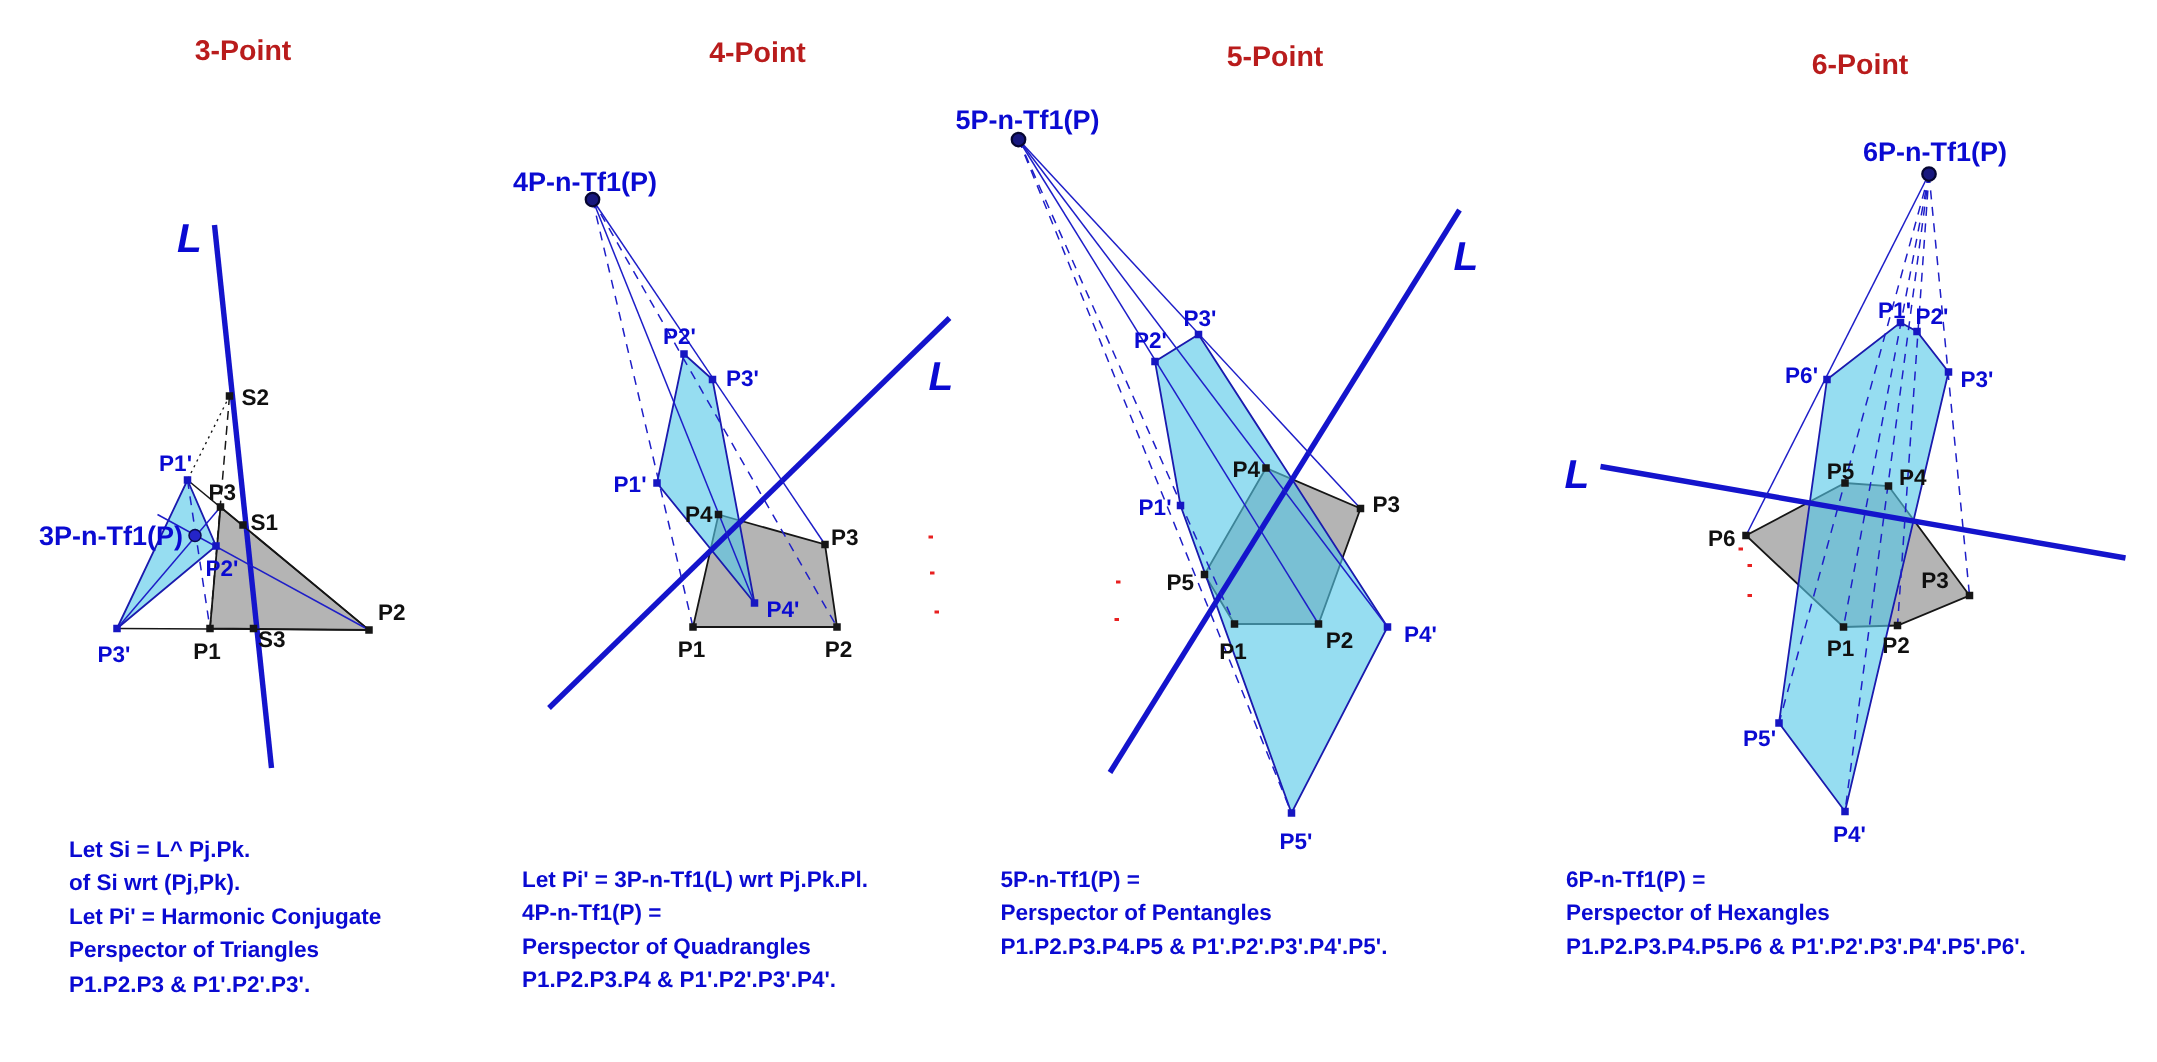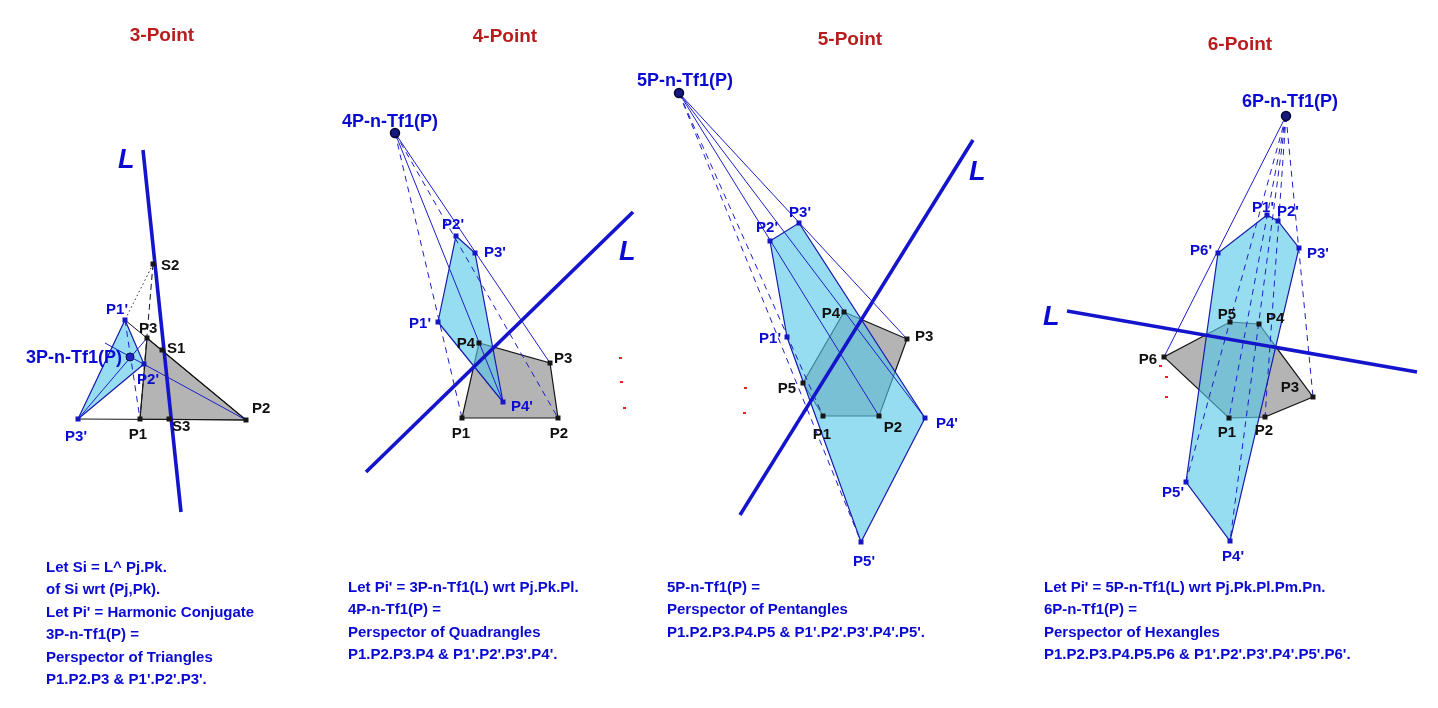--- a/index.html
+++ b/index.html
@@ -219,7 +219,6 @@
     <div>P1.P2.P3.P4.P5 &amp; P1'.P2'.P3'.P4'.P5'.</div>
   </div>
   <div class="desc-block" style="left:1044px; top:576px;">
-    <div>Let Pi' = 5P-n-Tf1(L) wrt Pj.Pk.Pl.Pm.Pn.</div>
     <div>6P-n-Tf1(P) =</div>
     <div>Perspector of Hexangles</div>
     <div>P1.P2.P3.P4.P5.P6 &amp; P1'.P2'.P3'.P4'.P5'.P6'.</div>

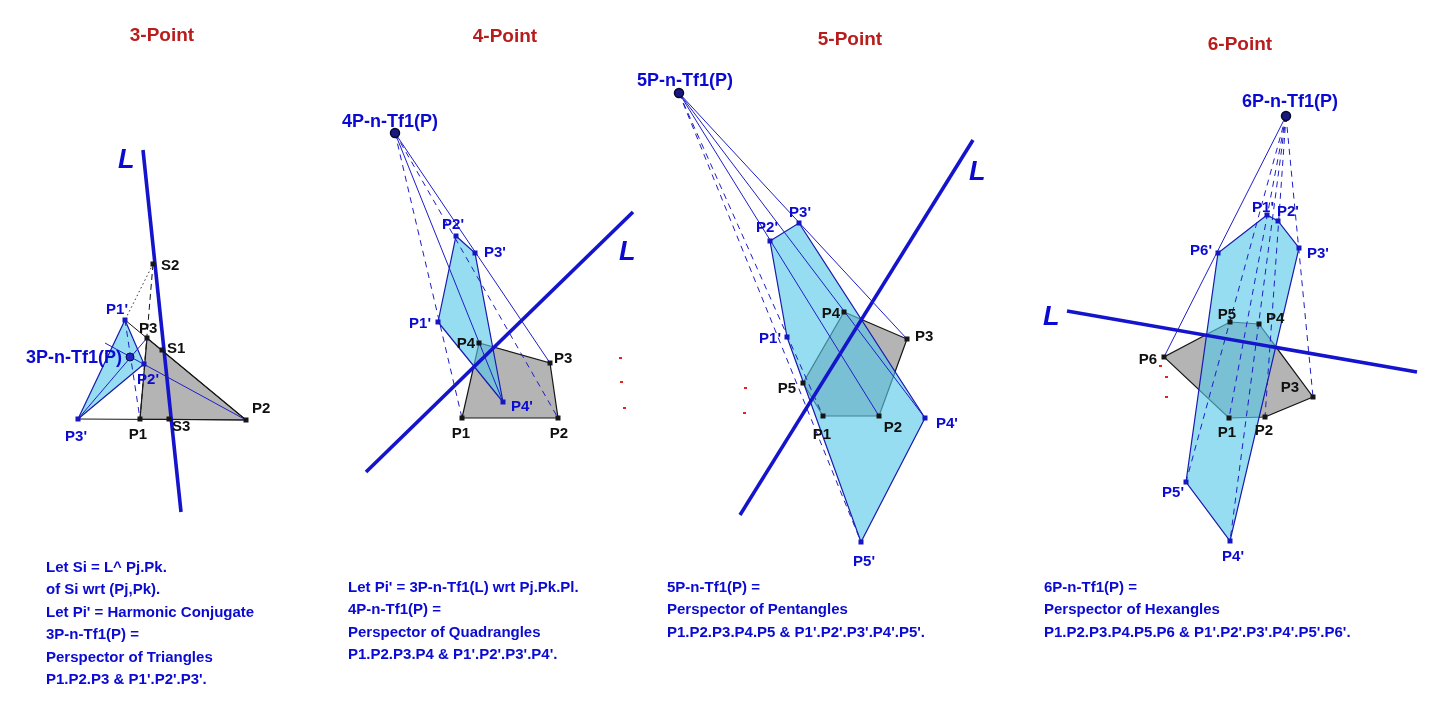--- a/index.html
+++ b/index.html
@@ -203,7 +203,6 @@
     <div>Let Si = L^ Pj.Pk.</div>
     <div>of Si wrt (Pj,Pk).</div>
     <div>Let Pi' = Harmonic Conjugate</div>
-    <div>3P-n-Tf1(P) =</div>
     <div>Perspector of Triangles</div>
     <div>P1.P2.P3 &amp; P1'.P2'.P3'.</div>
   </div>

